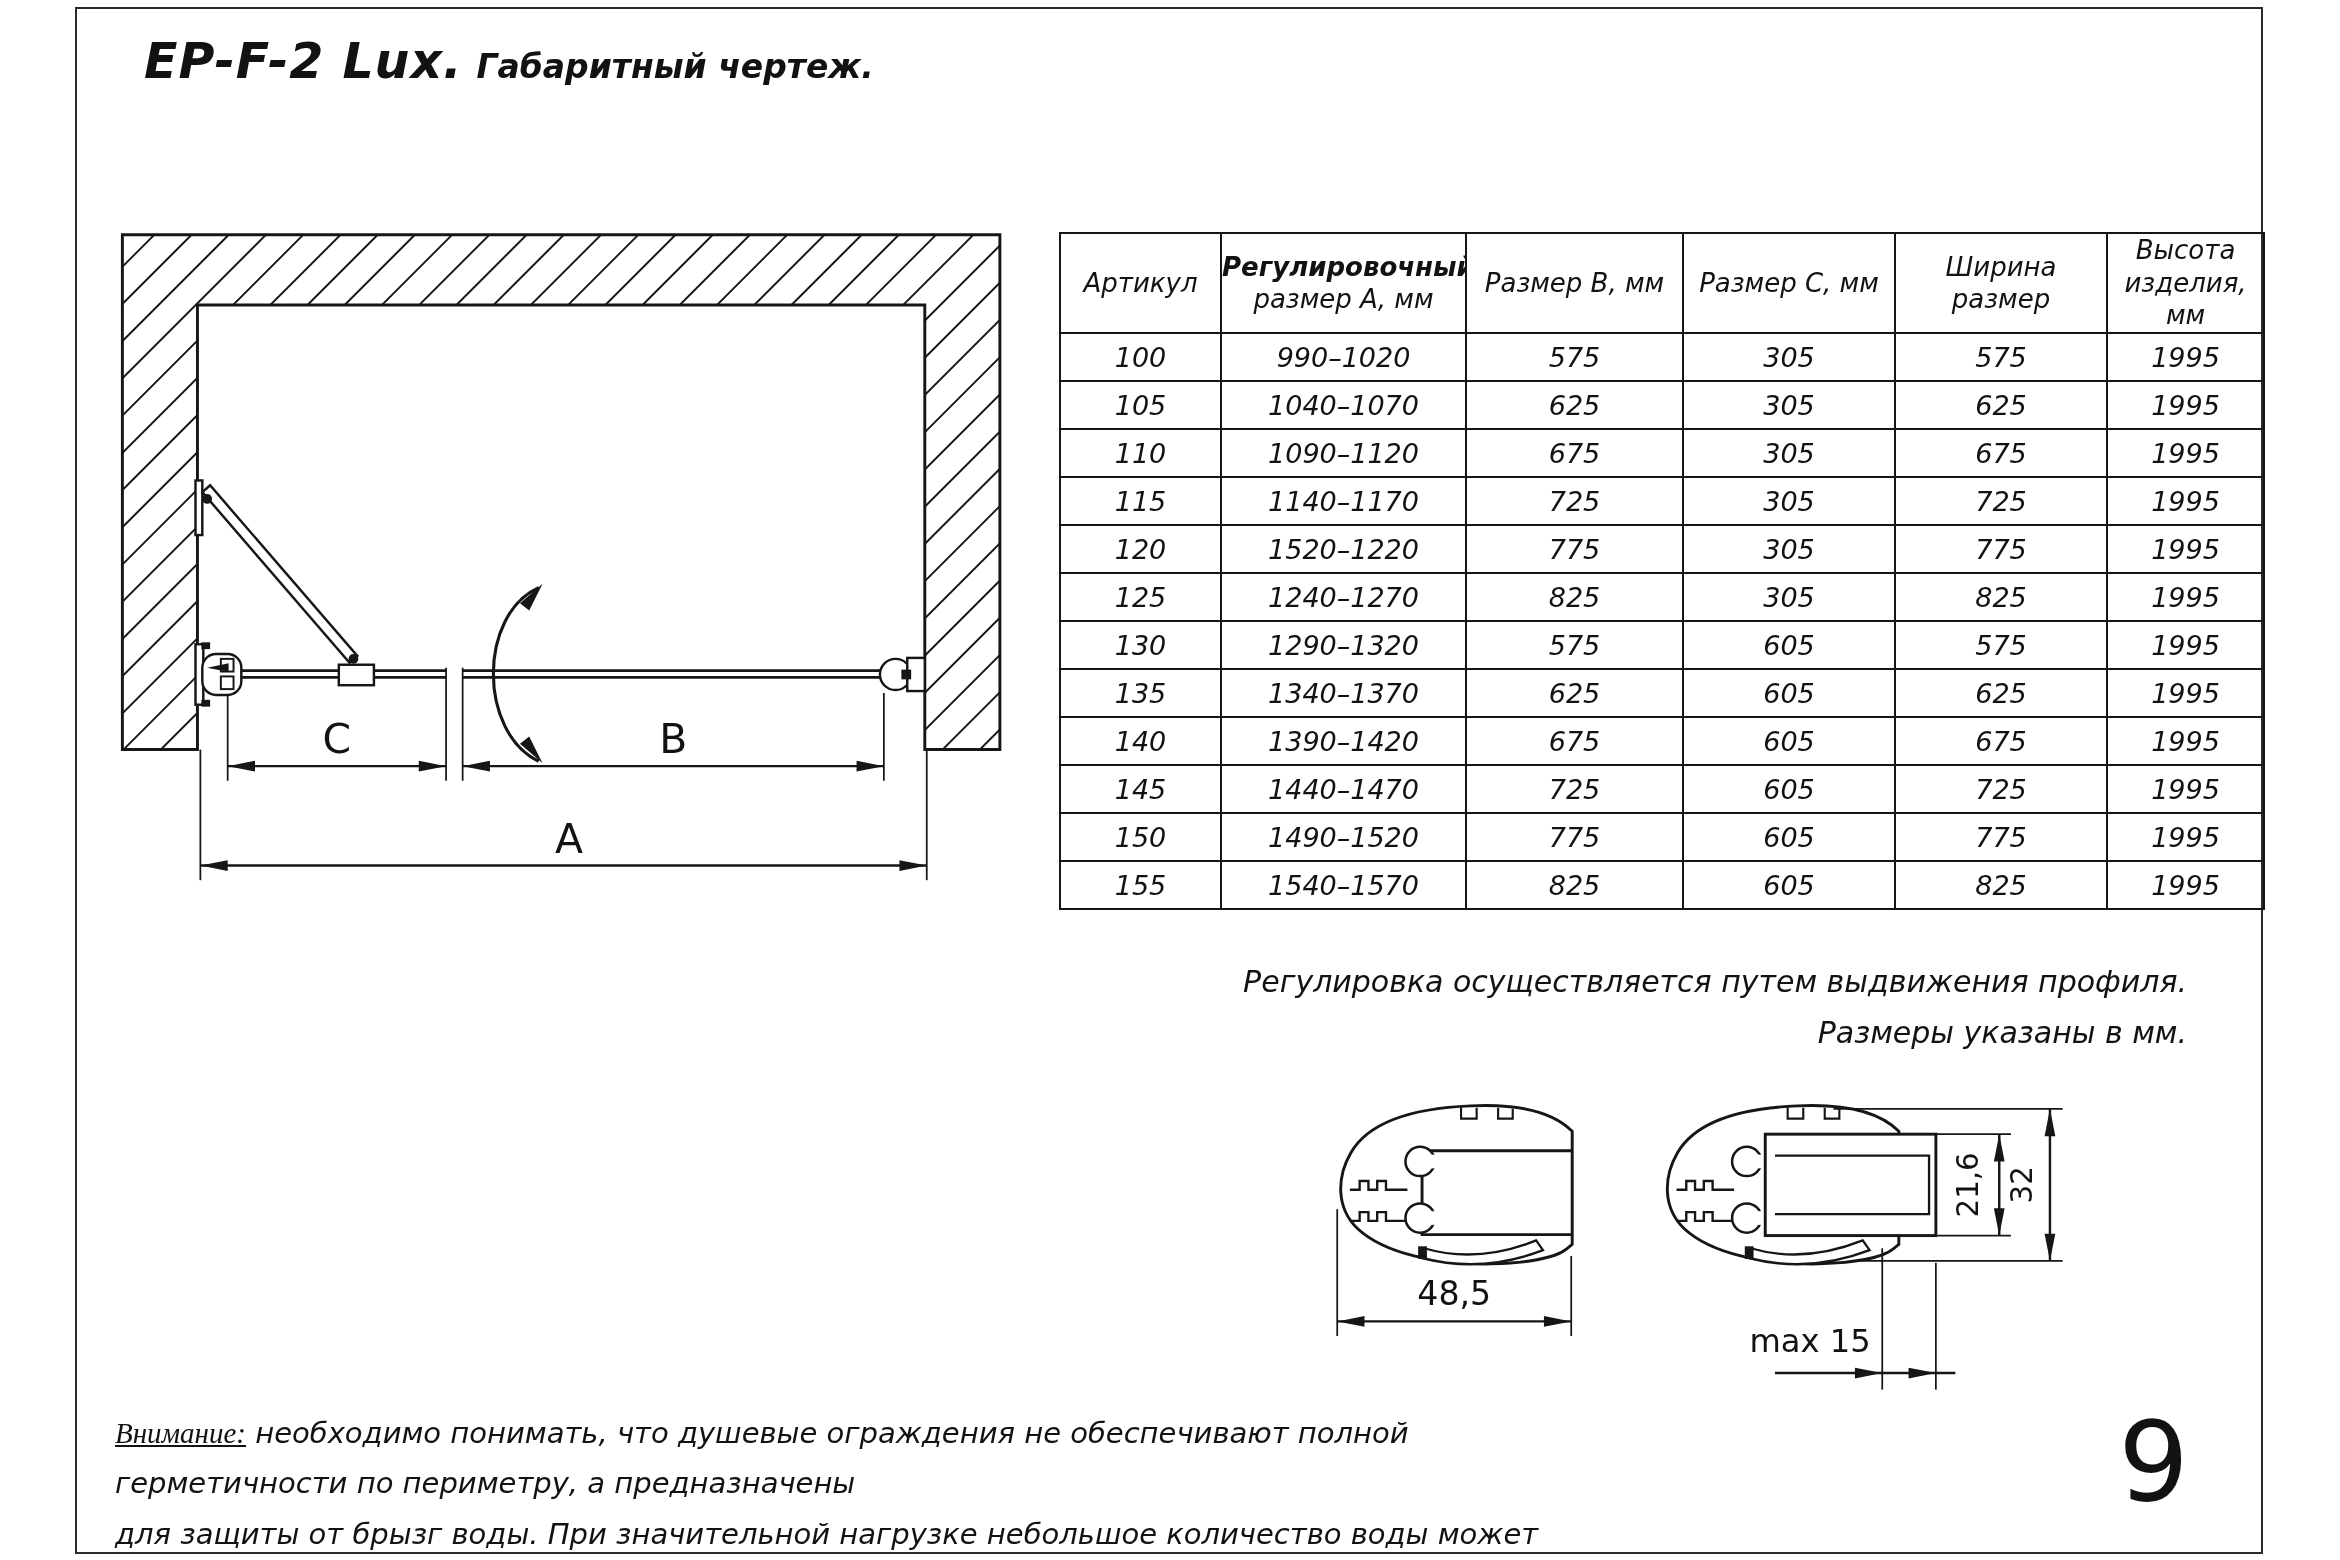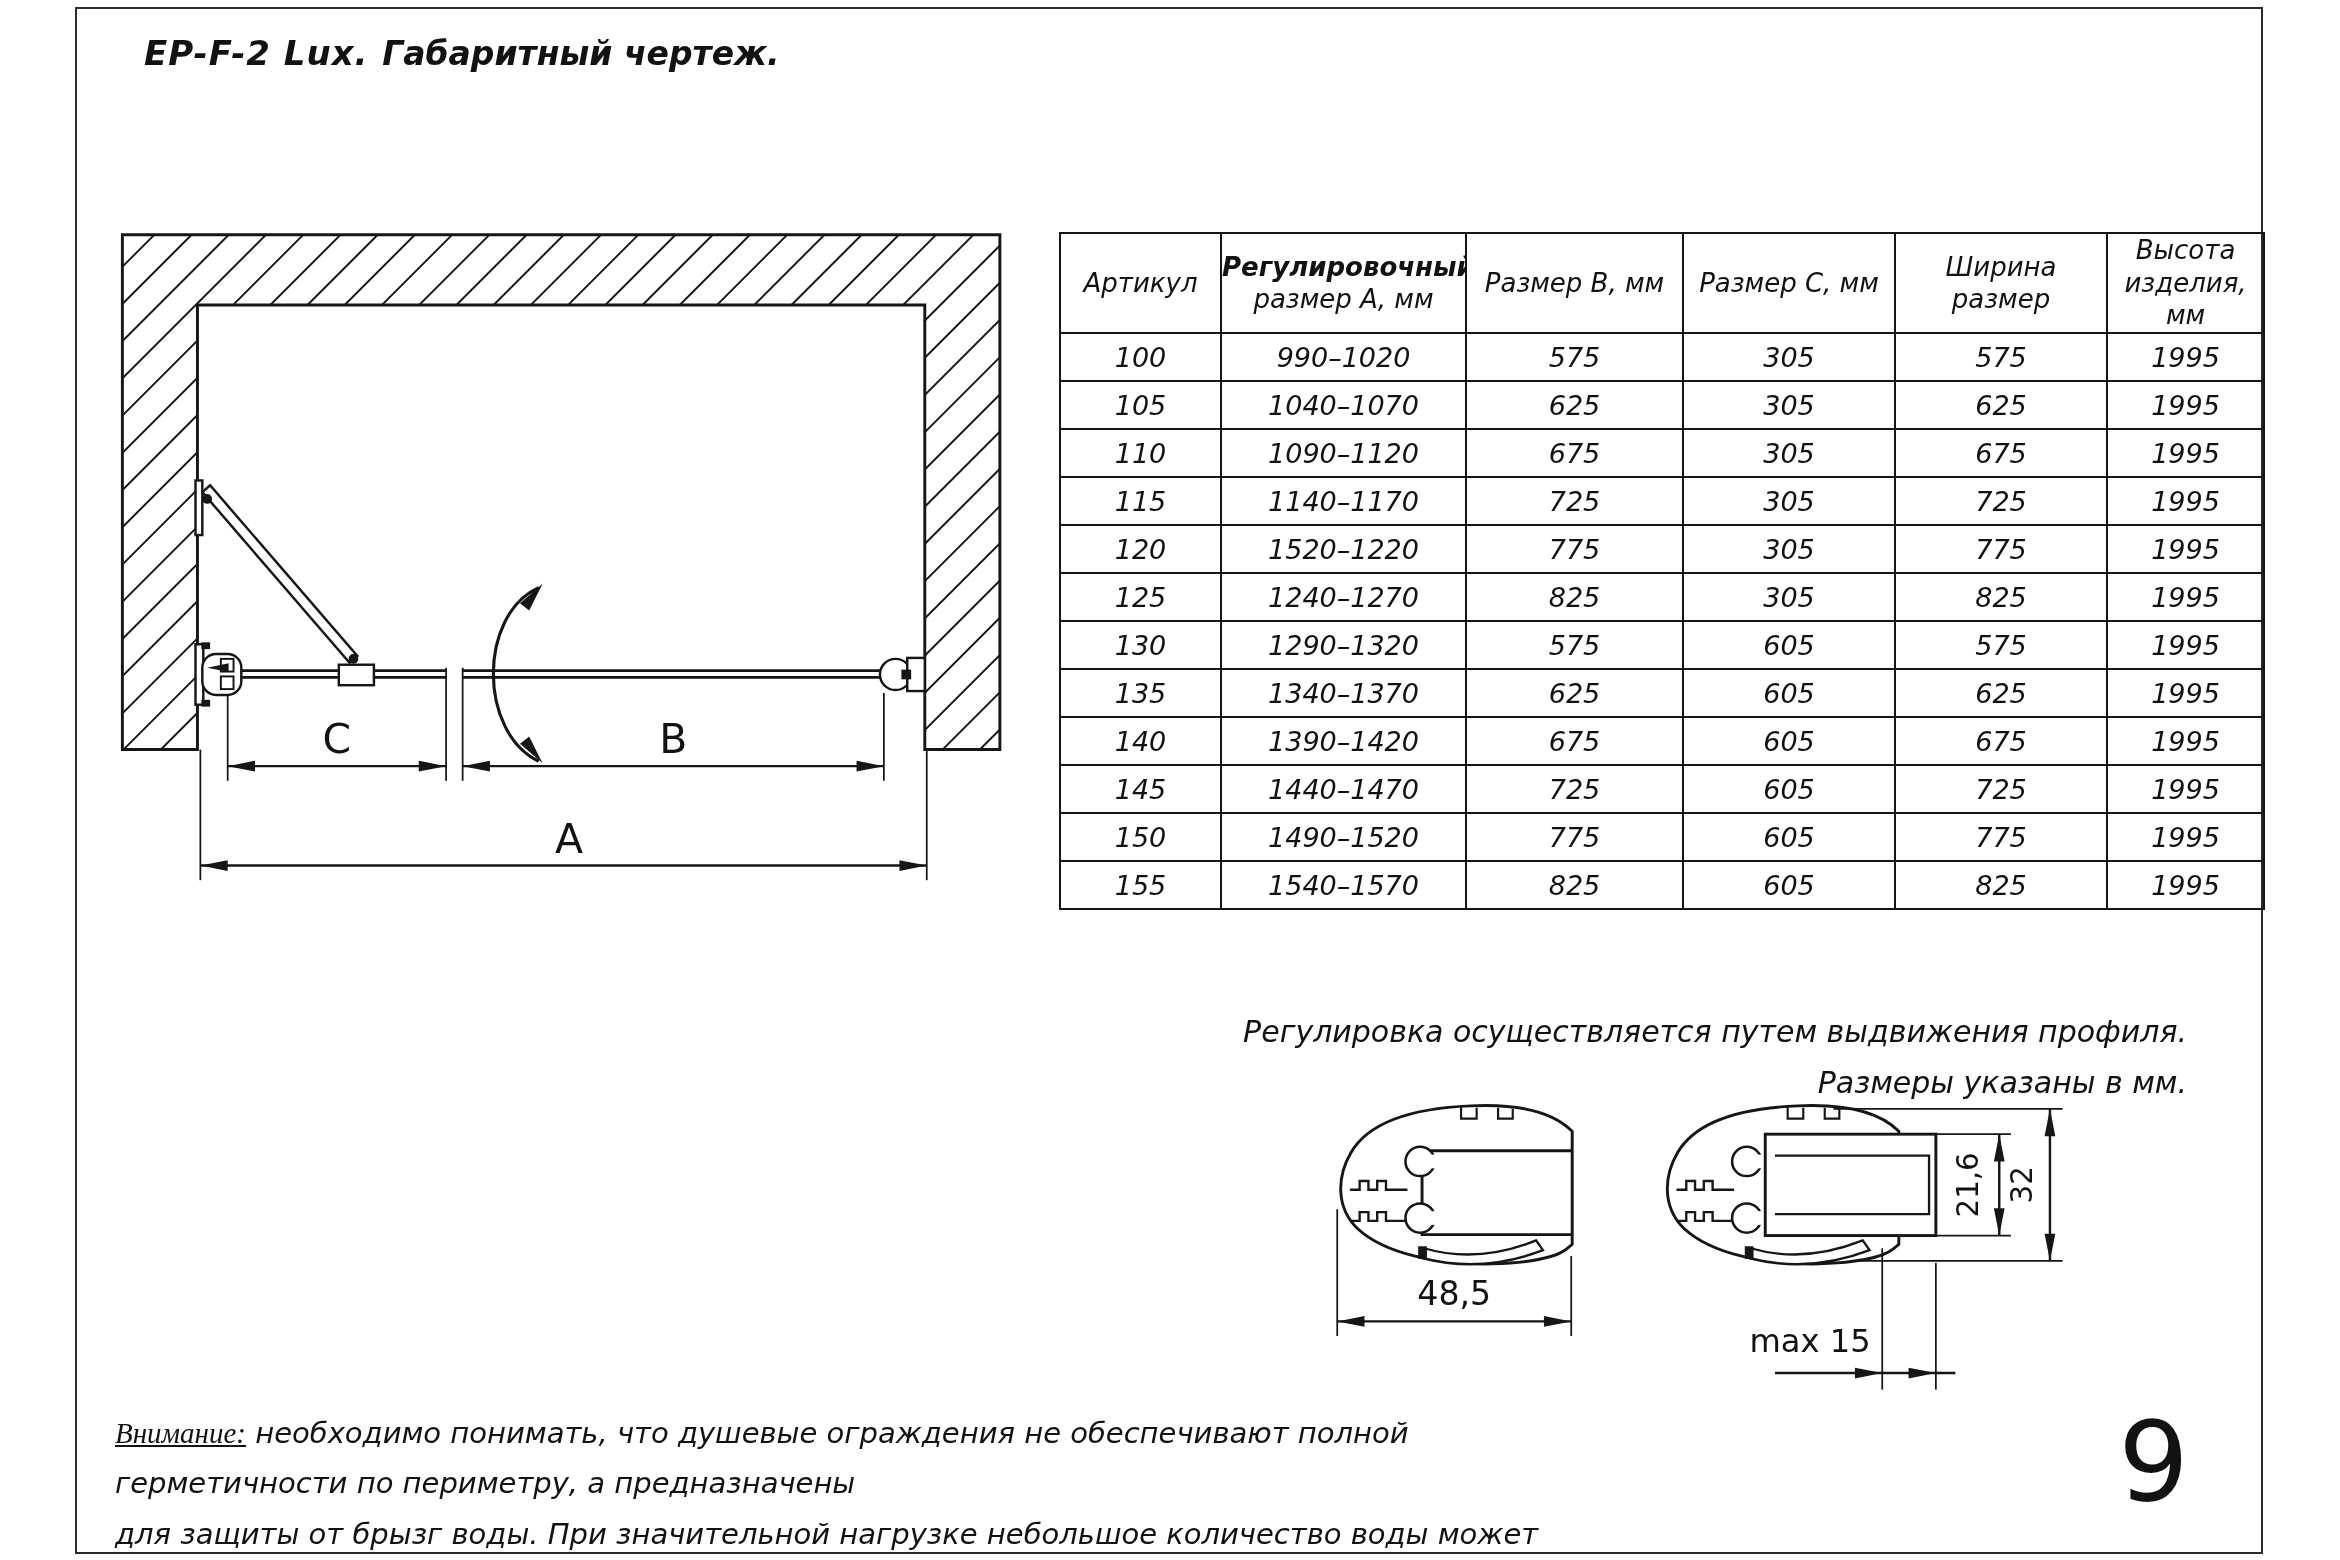--- a/index.html
+++ b/index.html
@@ -10,7 +10,7 @@
   #frame{left:75px;top:6.8px;width:2188px;height:1547px;border:2px solid #2b2b2b;box-sizing:border-box;}
   
   #title{left:144px;top:33px;display:flex;align-items:baseline;white-space:nowrap;}
-  #title .model{font-size:34px;font-style:italic;font-weight:600;letter-spacing:1px;}
+  #title .model{font-size:49px;font-style:italic;font-weight:600;letter-spacing:1px;}
   #title .subtitle{font-size:33px;font-style:italic;font-weight:700;margin-left:13.7px;}
   
   #spec-table{left:1059px;top:232px;}

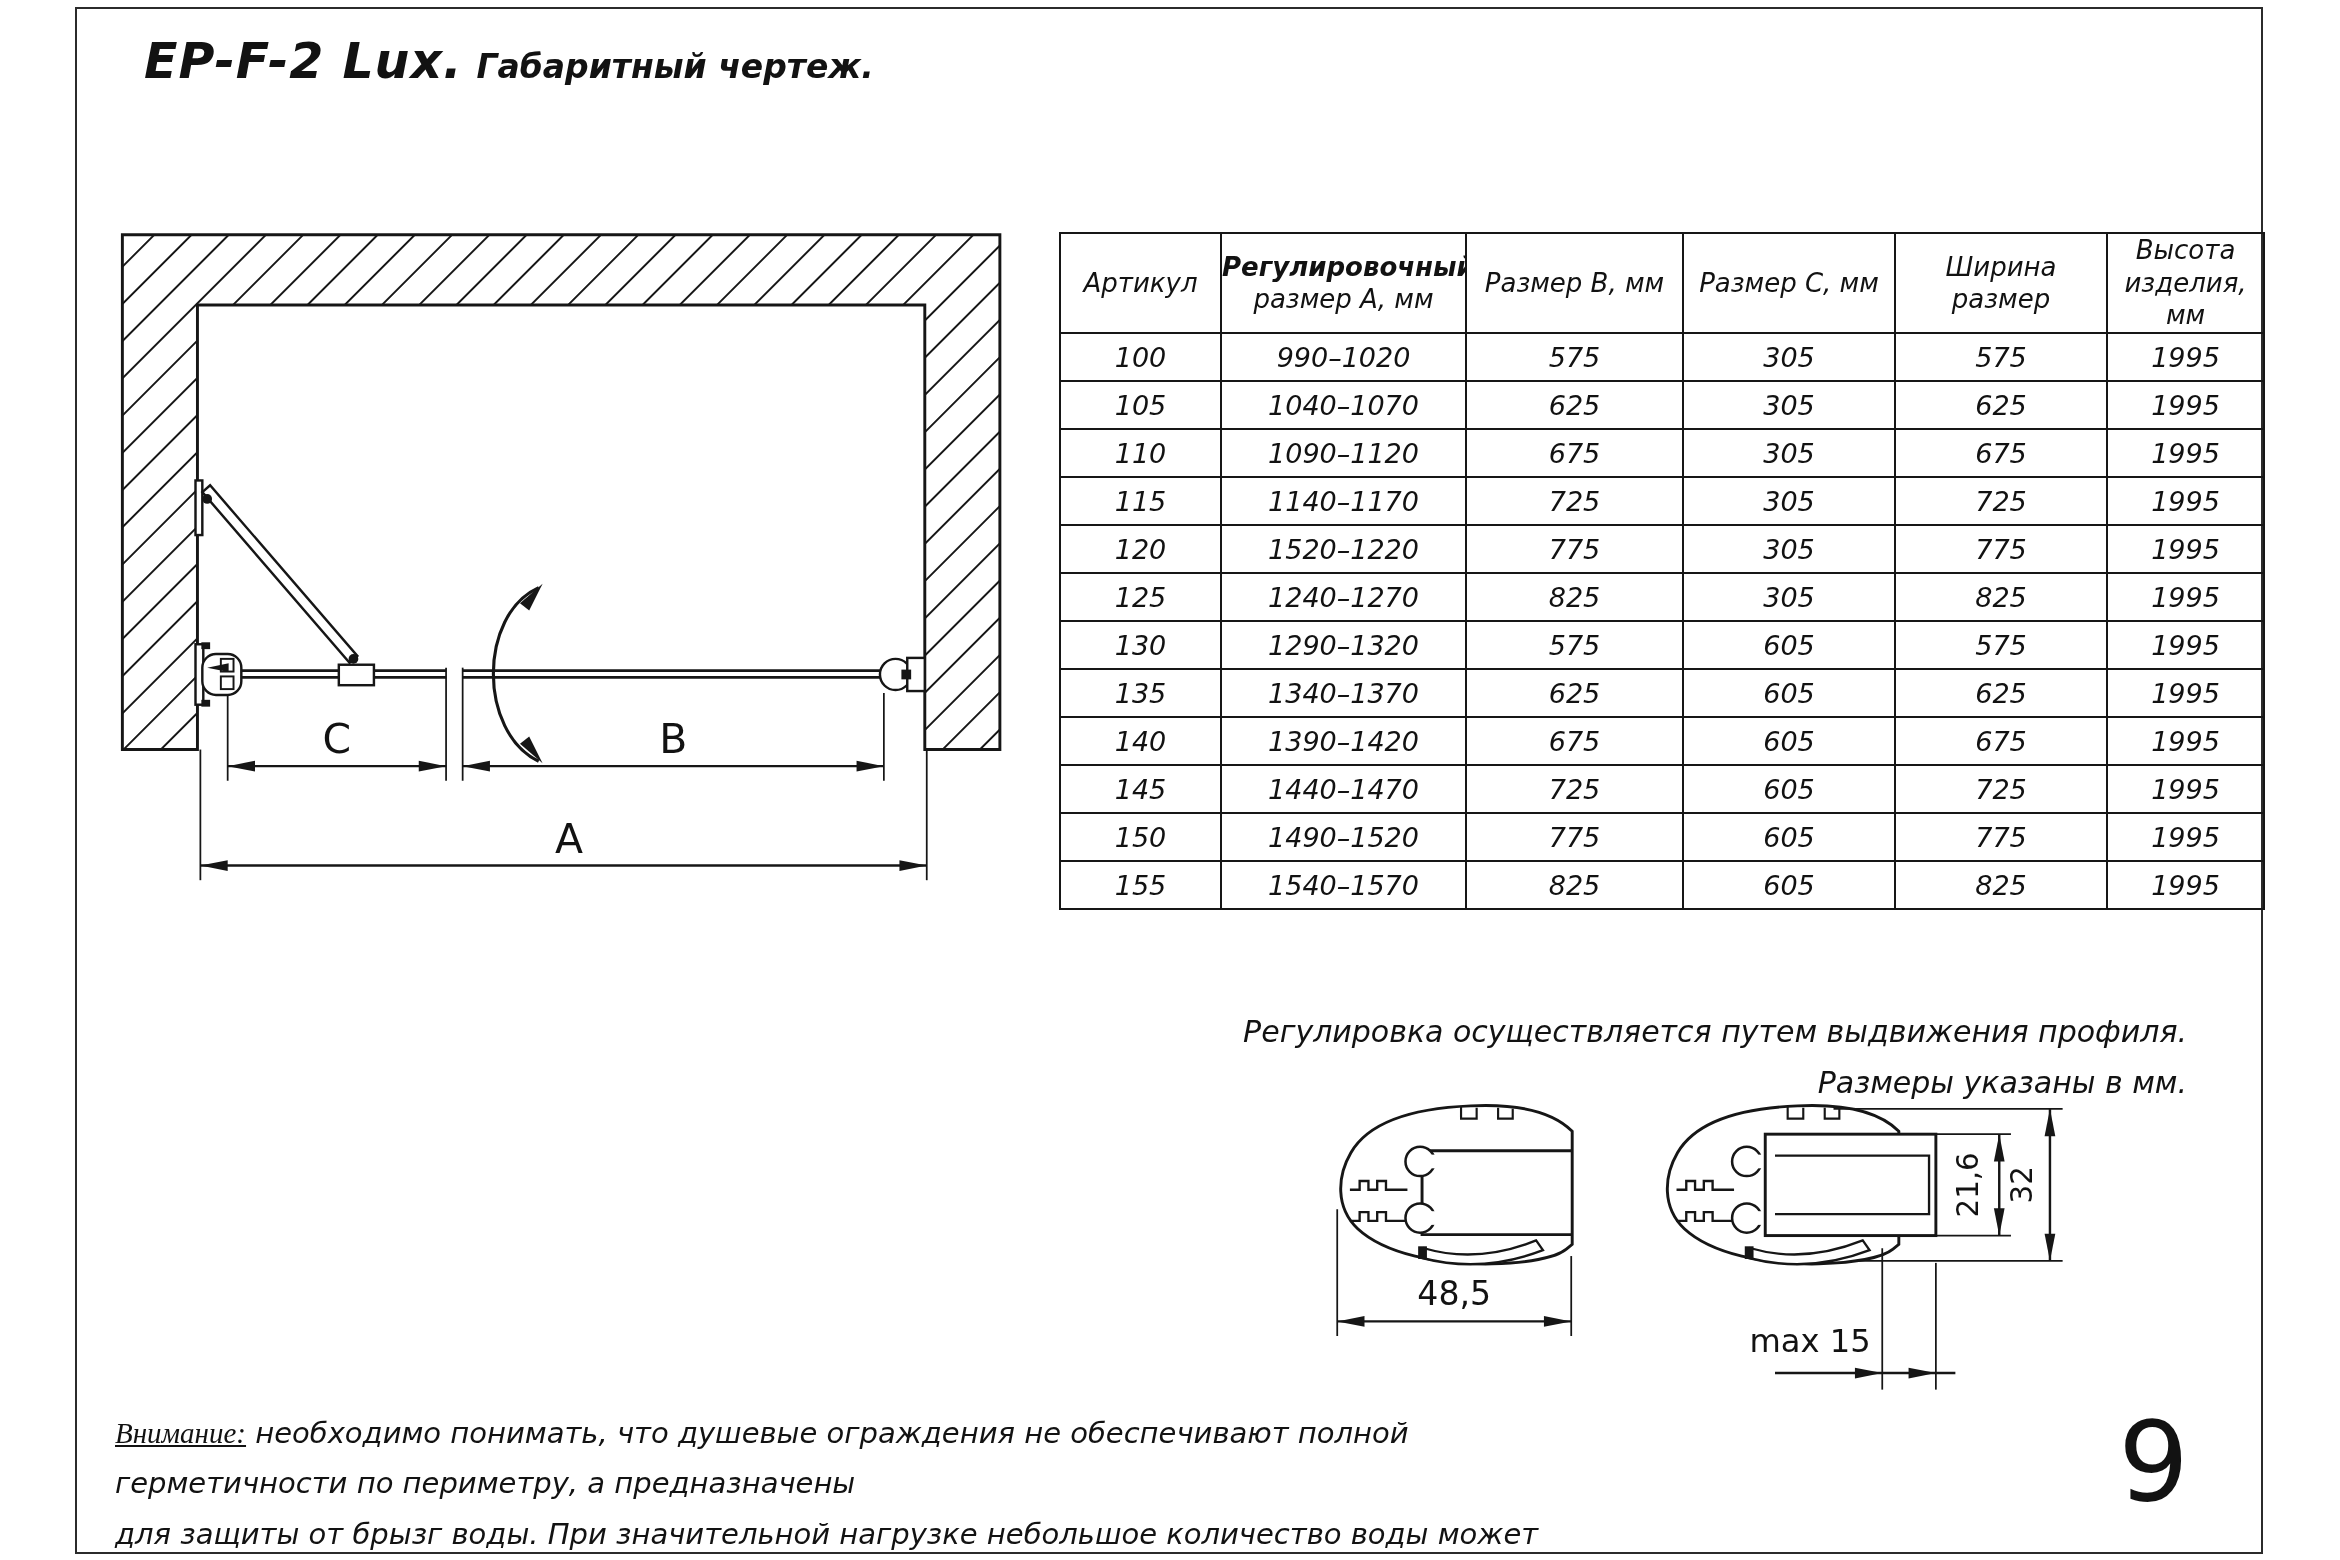--- a/index.html
+++ b/index.html
@@ -22,7 +22,7 @@
   tbody td{height:46px;font-size:27px;}
   .hdr-bold{font-weight:700;}
   
-  #notes{left:1151px;top:1014px;width:1036px;text-align:right;font-style:italic;font-size:30px;}
+  #notes{left:1151px;top:964px;width:1036px;text-align:right;font-style:italic;font-size:30px;}
   #notes .note-line2{margin-top:16px;}
   
   #warning{left:115px;top:1408px;width:1521px;font-style:italic;font-size:29px;line-height:1.74;}

